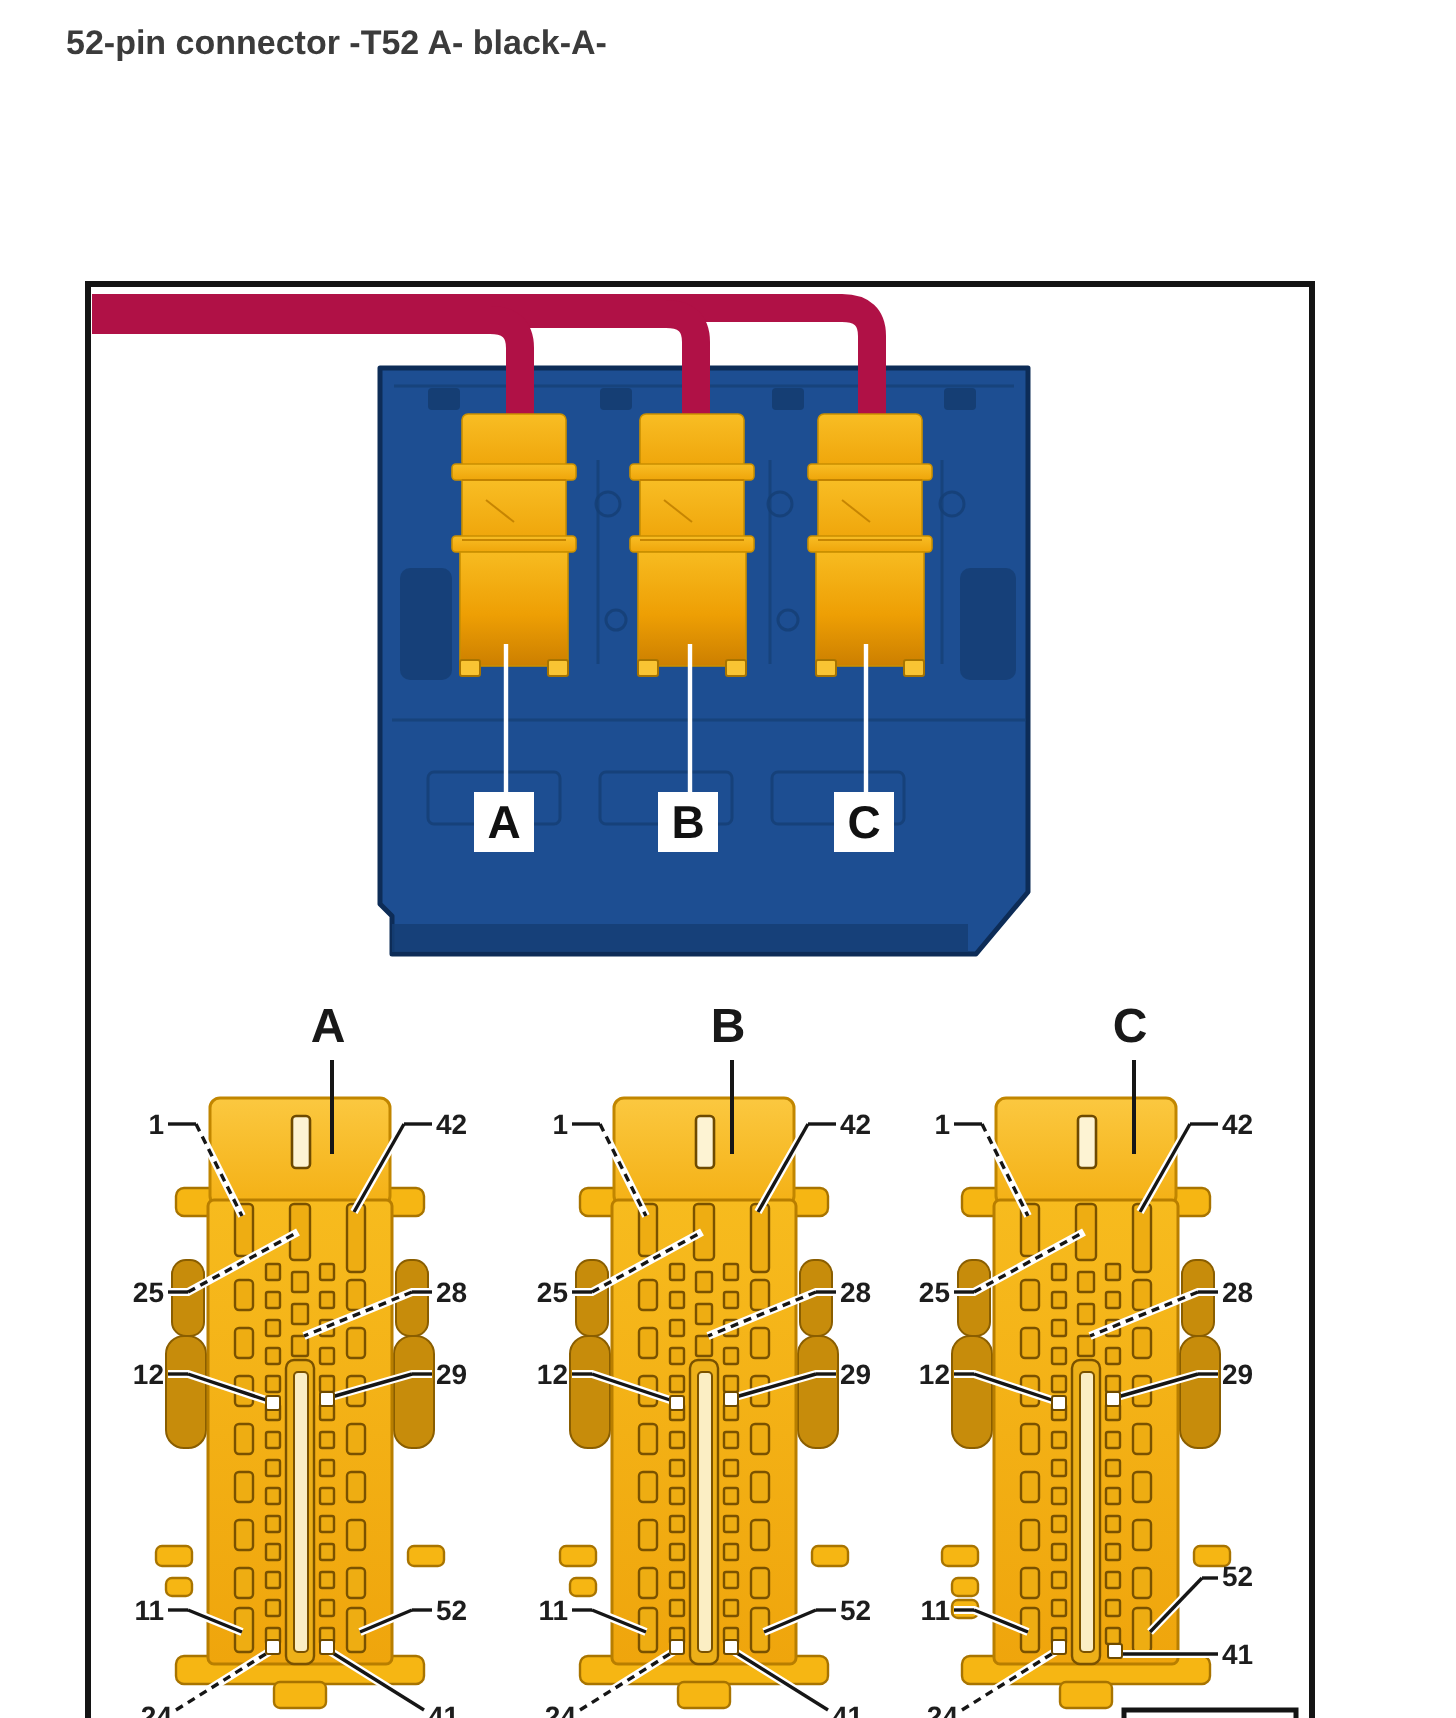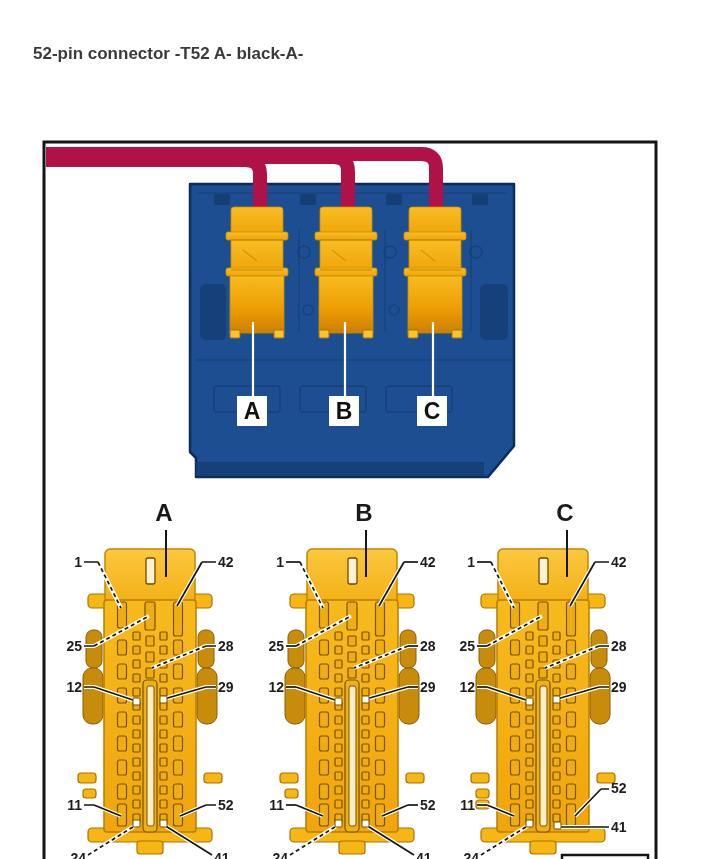--- a/index.html
+++ b/index.html
@@ -5,7 +5,7 @@
   html,body{margin:0;padding:0;background:#fff;}
   .page{position:relative;width:728px;height:859px;overflow:hidden;background:#fff;
         font-family:"Liberation Sans",sans-serif;}
-  .title{position:absolute;left:33px;top:12px;font-weight:bold;font-size:17px;color:#3b3b3b;margin-top:32px;}
+  .title{position:absolute;left:33px;top:12px;font-weight:bold;font-size:17px;color:#3b3b3b;}
   svg text{font-family:"Liberation Sans",sans-serif;}
 
   .frame{fill:#ffffff;stroke:var(--c-frame,#141414);stroke-width:3;}

